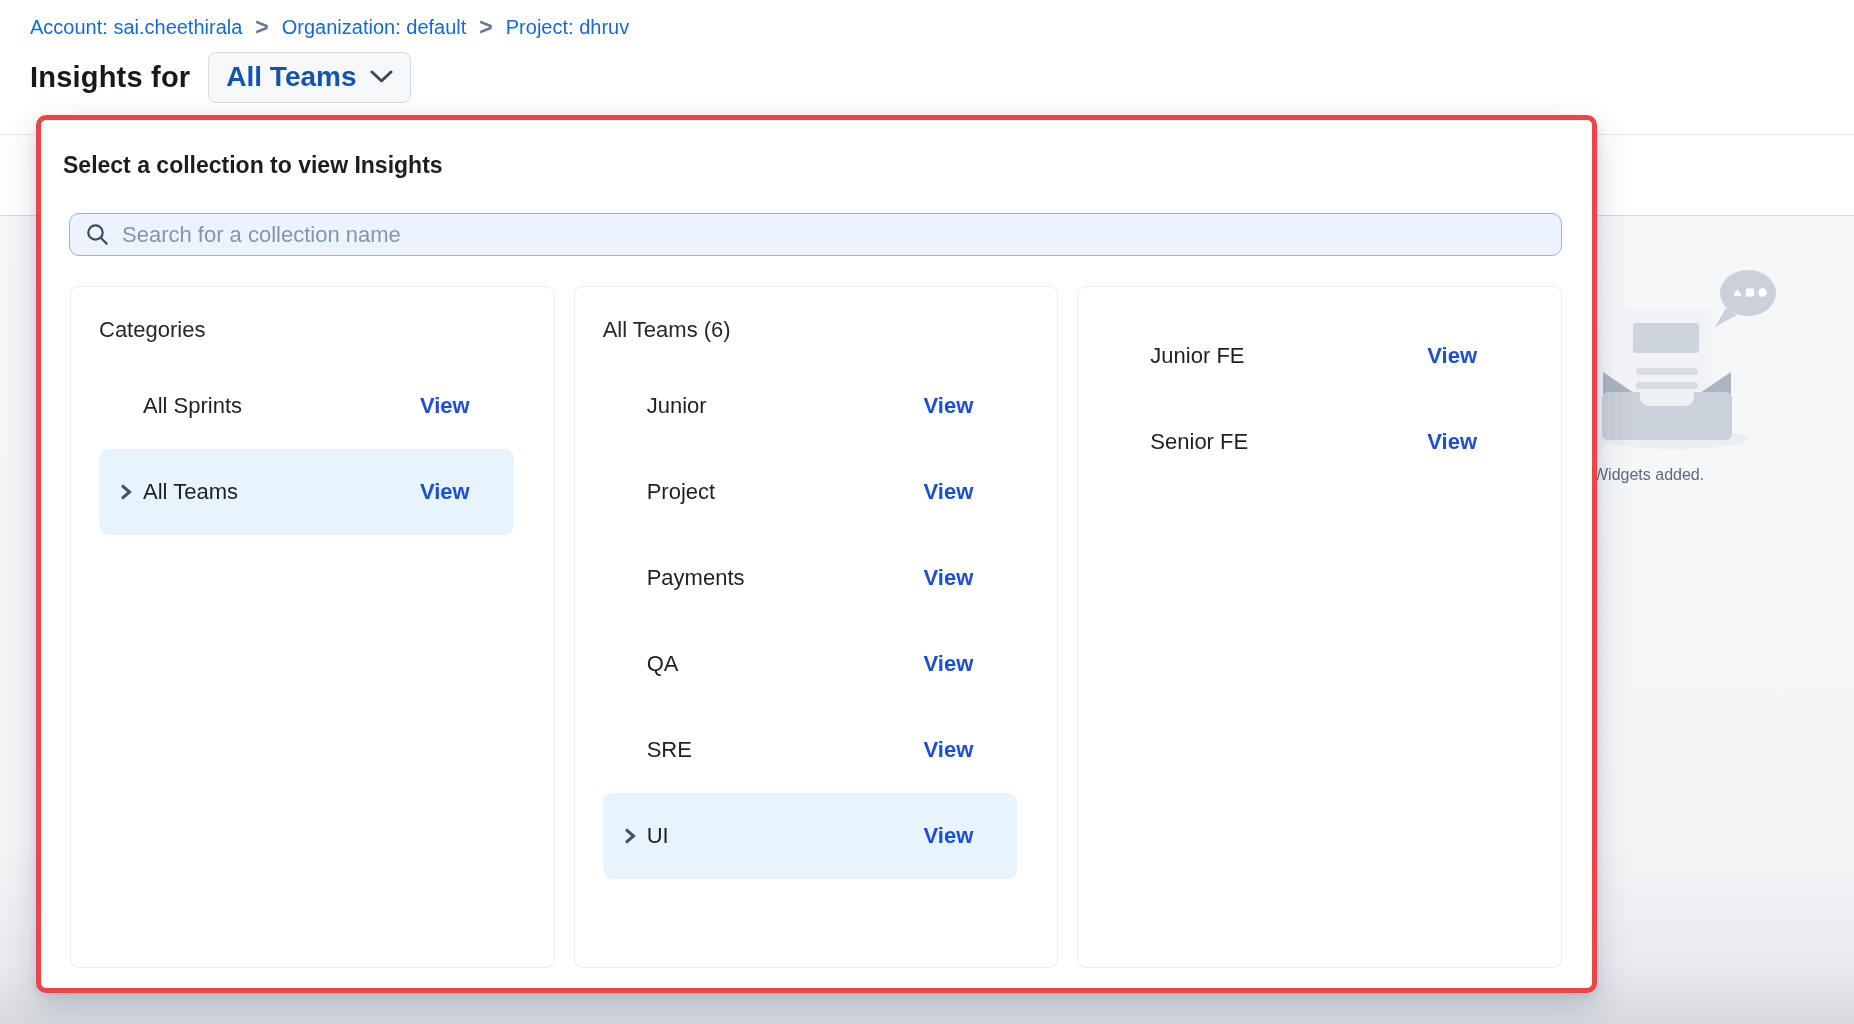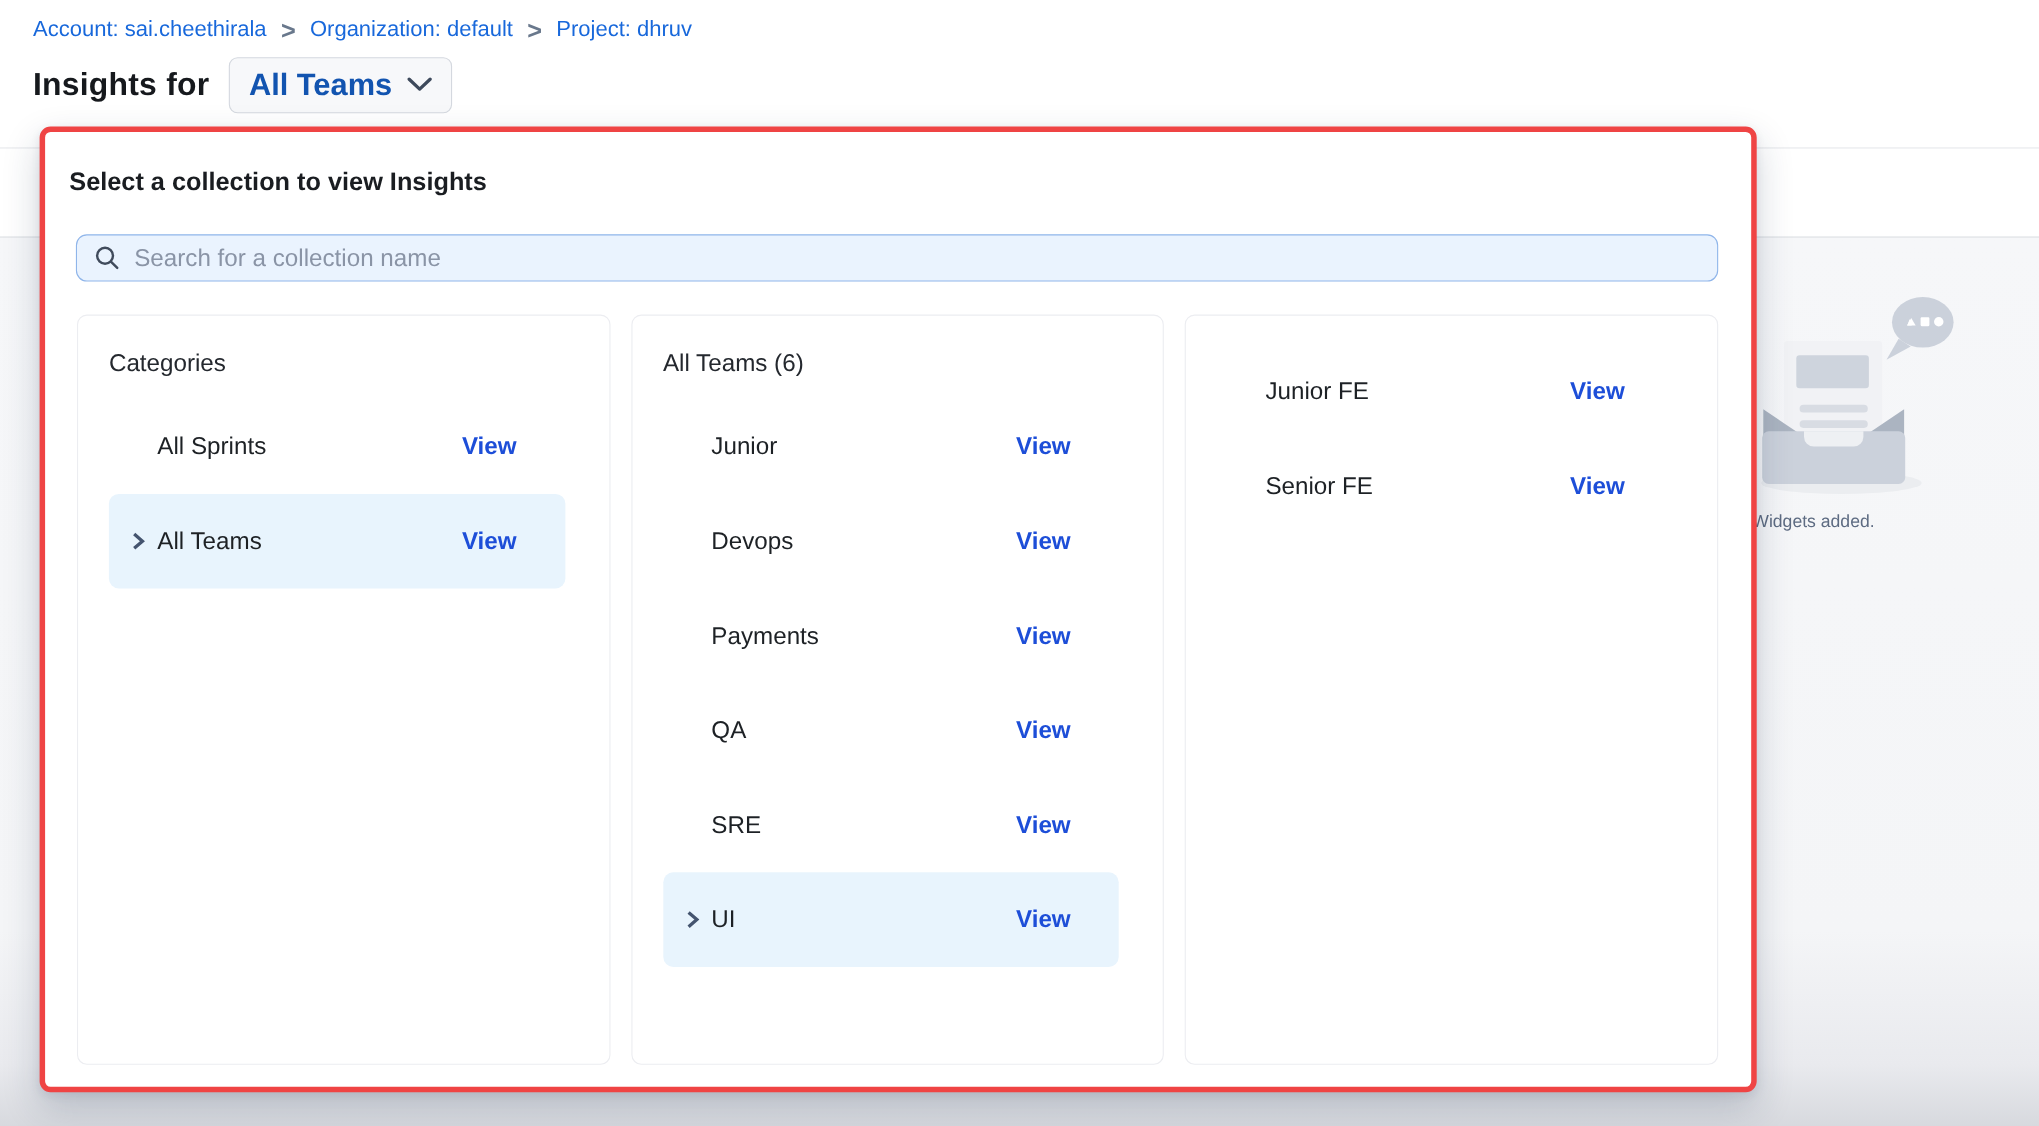--- a/index.html
+++ b/index.html
@@ -181,7 +181,7 @@
         <a class="view-link">View</a>
       </div>
       <div class="row">
-        <span class="row-label">Devops</span>
+        <span class="row-label">Project</span>
         <a class="view-link">View</a>
       </div>
       <div class="row">

